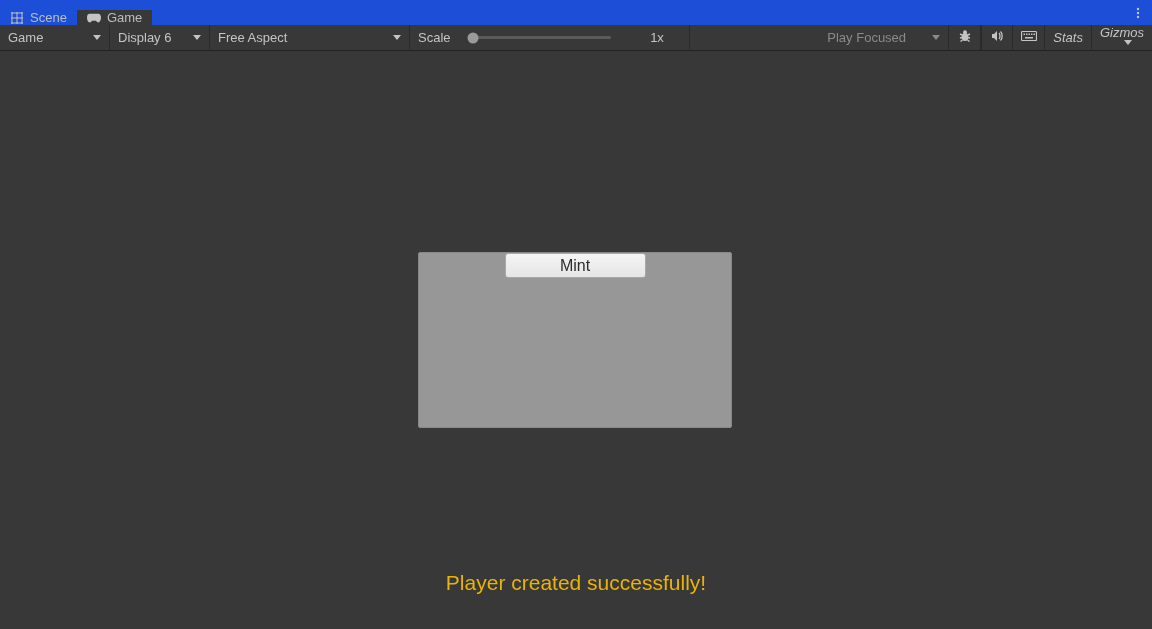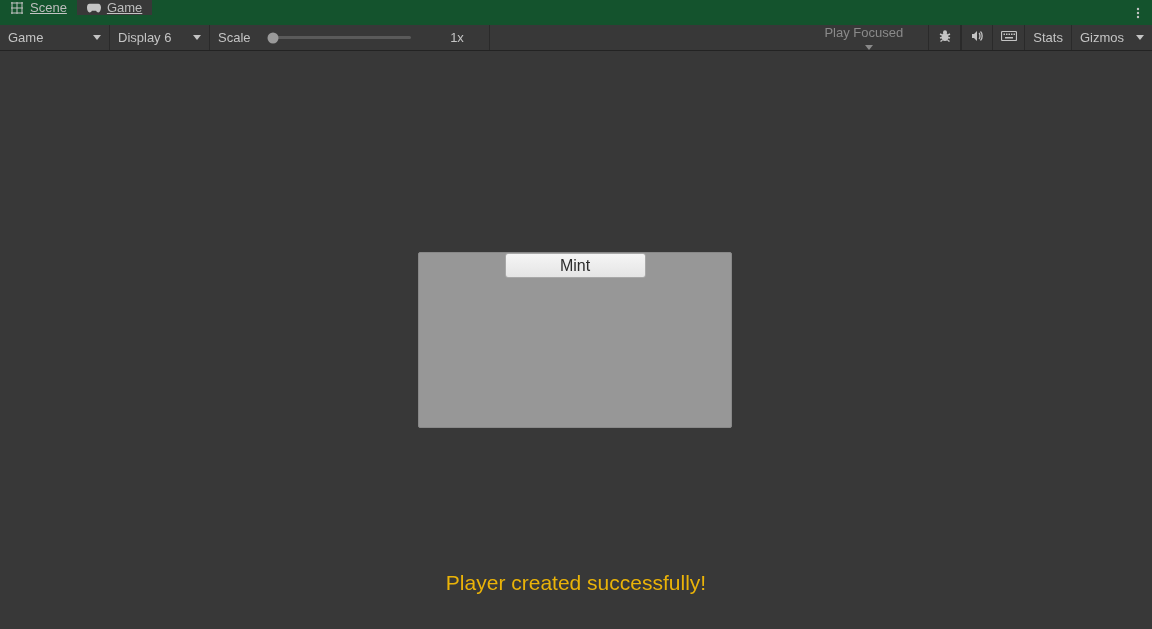--- a/index.html
+++ b/index.html
@@ -15,11 +15,10 @@
   
   .tabs-row {
     height: 25px;
-    background: #14532d;
-    display: flex;
-    align-items: flex-start;
-    position: relative;
-    text-decoration: underline;
+    background: #1d4ed8;
+    display: flex;
+    align-items: flex-end;
+    position: relative;
   }
   .tab {
     display: flex;

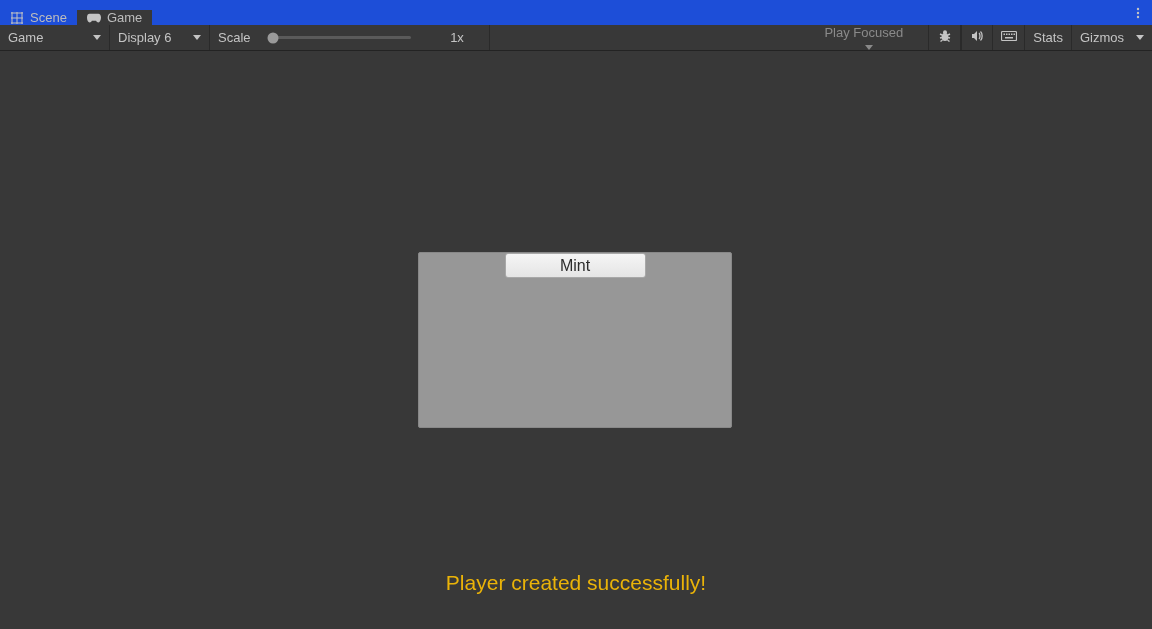--- a/index.html
+++ b/index.html
@@ -196,6 +196,10 @@
   </div>
   <div class="tb-cell dropdown display-dd">
     <span>Display 6</span>
+    <span class="tb-arrow"></span>
+  </div>
+  <div class="tb-cell dropdown aspect-dd">
+    <span>Free Aspect</span>
     <span class="tb-arrow"></span>
   </div>
   <div class="tb-cell scale-cell">

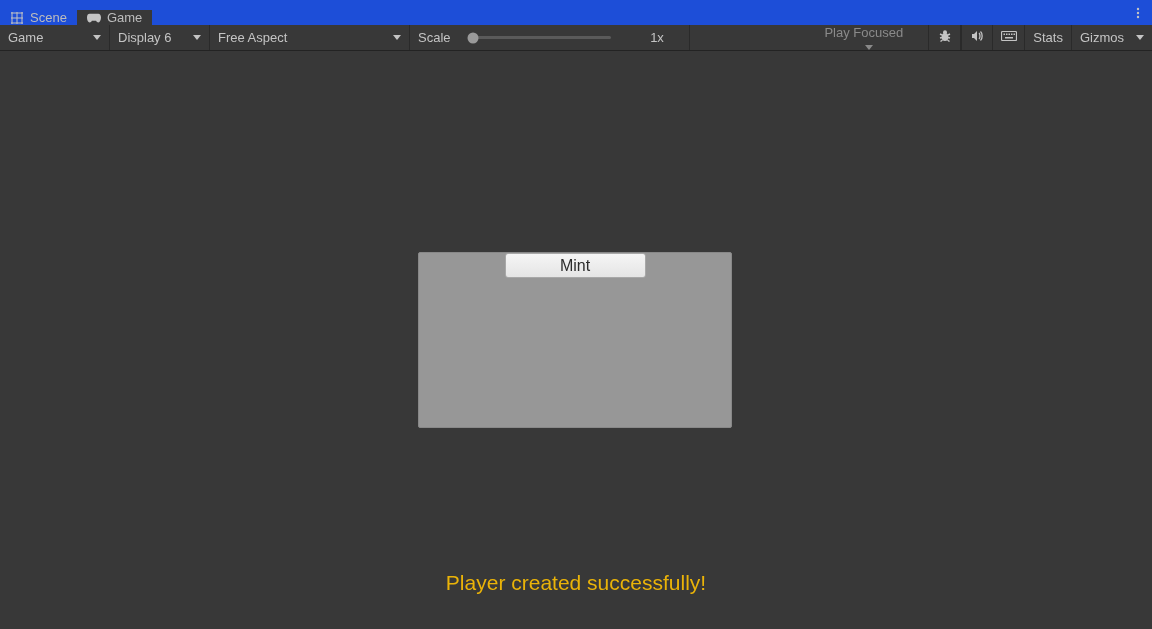--- a/index.html
+++ b/index.html
@@ -102,7 +102,7 @@
   }
   .scale-val { width: 48px; text-align: center; }
   .spacer { flex: 1; border-right: none; }
-  .playfocus-dd { width: 130px; justify-content: space-between; color: #8a8a8a; flex-direction: column; }
+  .playfocus-dd { width: 130px; justify-content: space-between; color: #8a8a8a; }
   .icon-cell { width: 32px; justify-content: center; cursor: pointer; }
   .stats-cell, .gizmos-cell { cursor: pointer; }
   .gizmos-cell { border-right: none; }

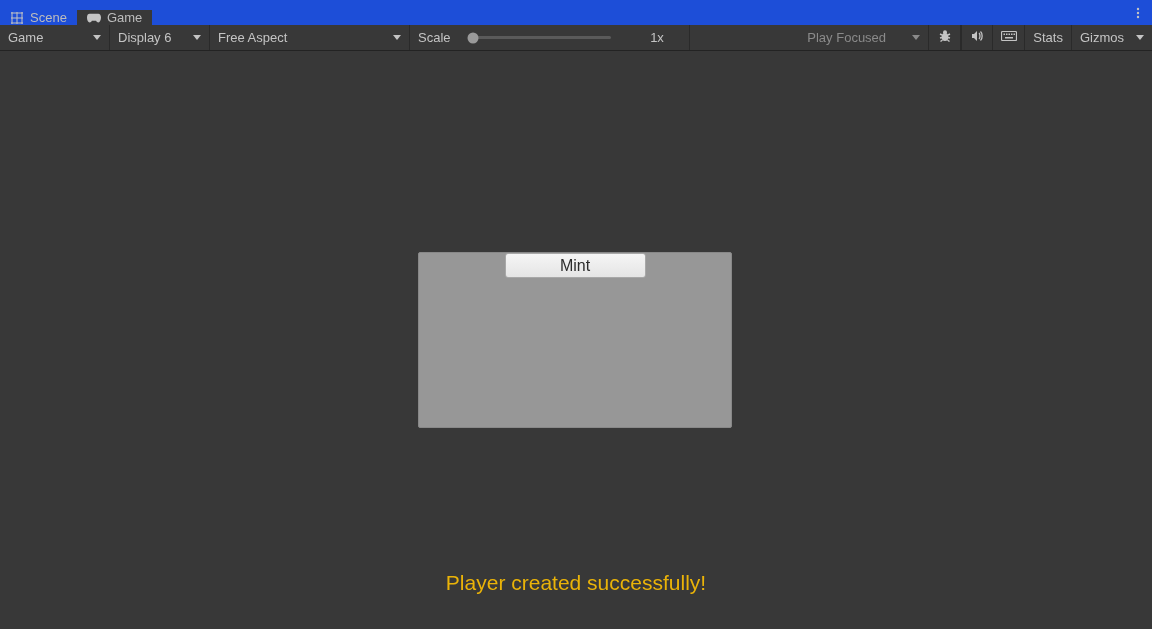--- a/index.html
+++ b/index.html
@@ -104,7 +104,7 @@
   .spacer { flex: 1; border-right: none; }
   .playfocus-dd { width: 130px; justify-content: space-between; color: #8a8a8a; }
   .icon-cell { width: 32px; justify-content: center; cursor: pointer; }
-  .stats-cell, .gizmos-cell { cursor: pointer; }
+  .stats-cell, .gizmos-cell { cursor: pointer; font-style: italic; }
   .gizmos-cell { border-right: none; }
 
   

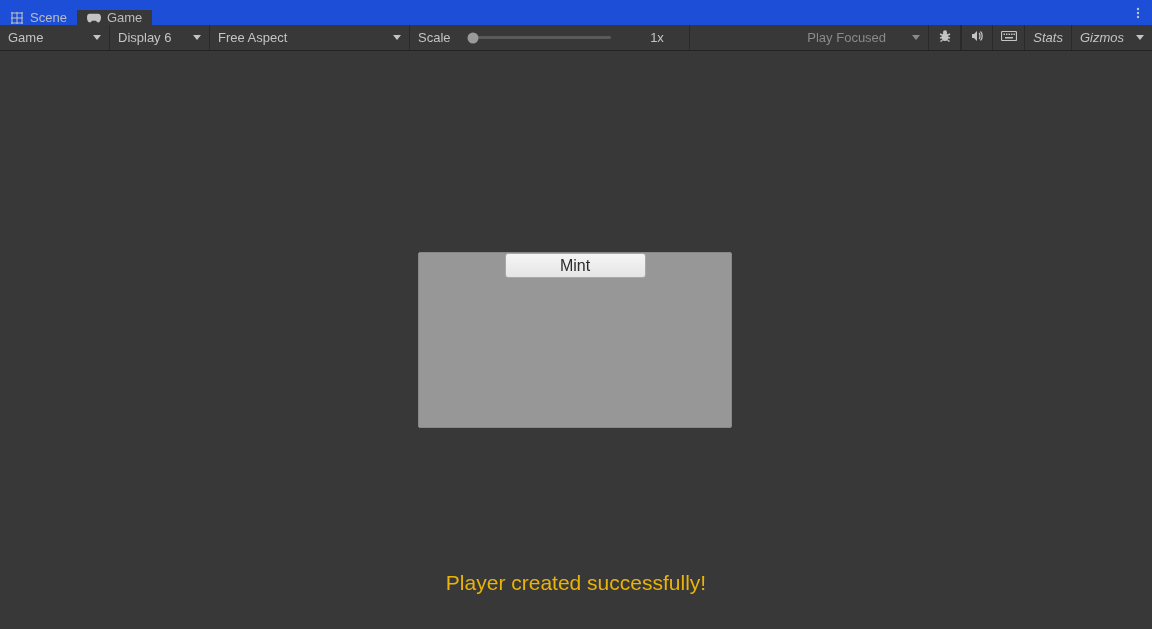--- a/index.html
+++ b/index.html
@@ -105,7 +105,7 @@
   .playfocus-dd { width: 130px; justify-content: space-between; color: #8a8a8a; }
   .icon-cell { width: 32px; justify-content: center; cursor: pointer; }
   .stats-cell, .gizmos-cell { cursor: pointer; font-style: italic; }
-  .gizmos-cell { border-right: none; }
+  .gizmos-cell { border-right: none; flex-direction: column; }
 
   
   .viewport {

